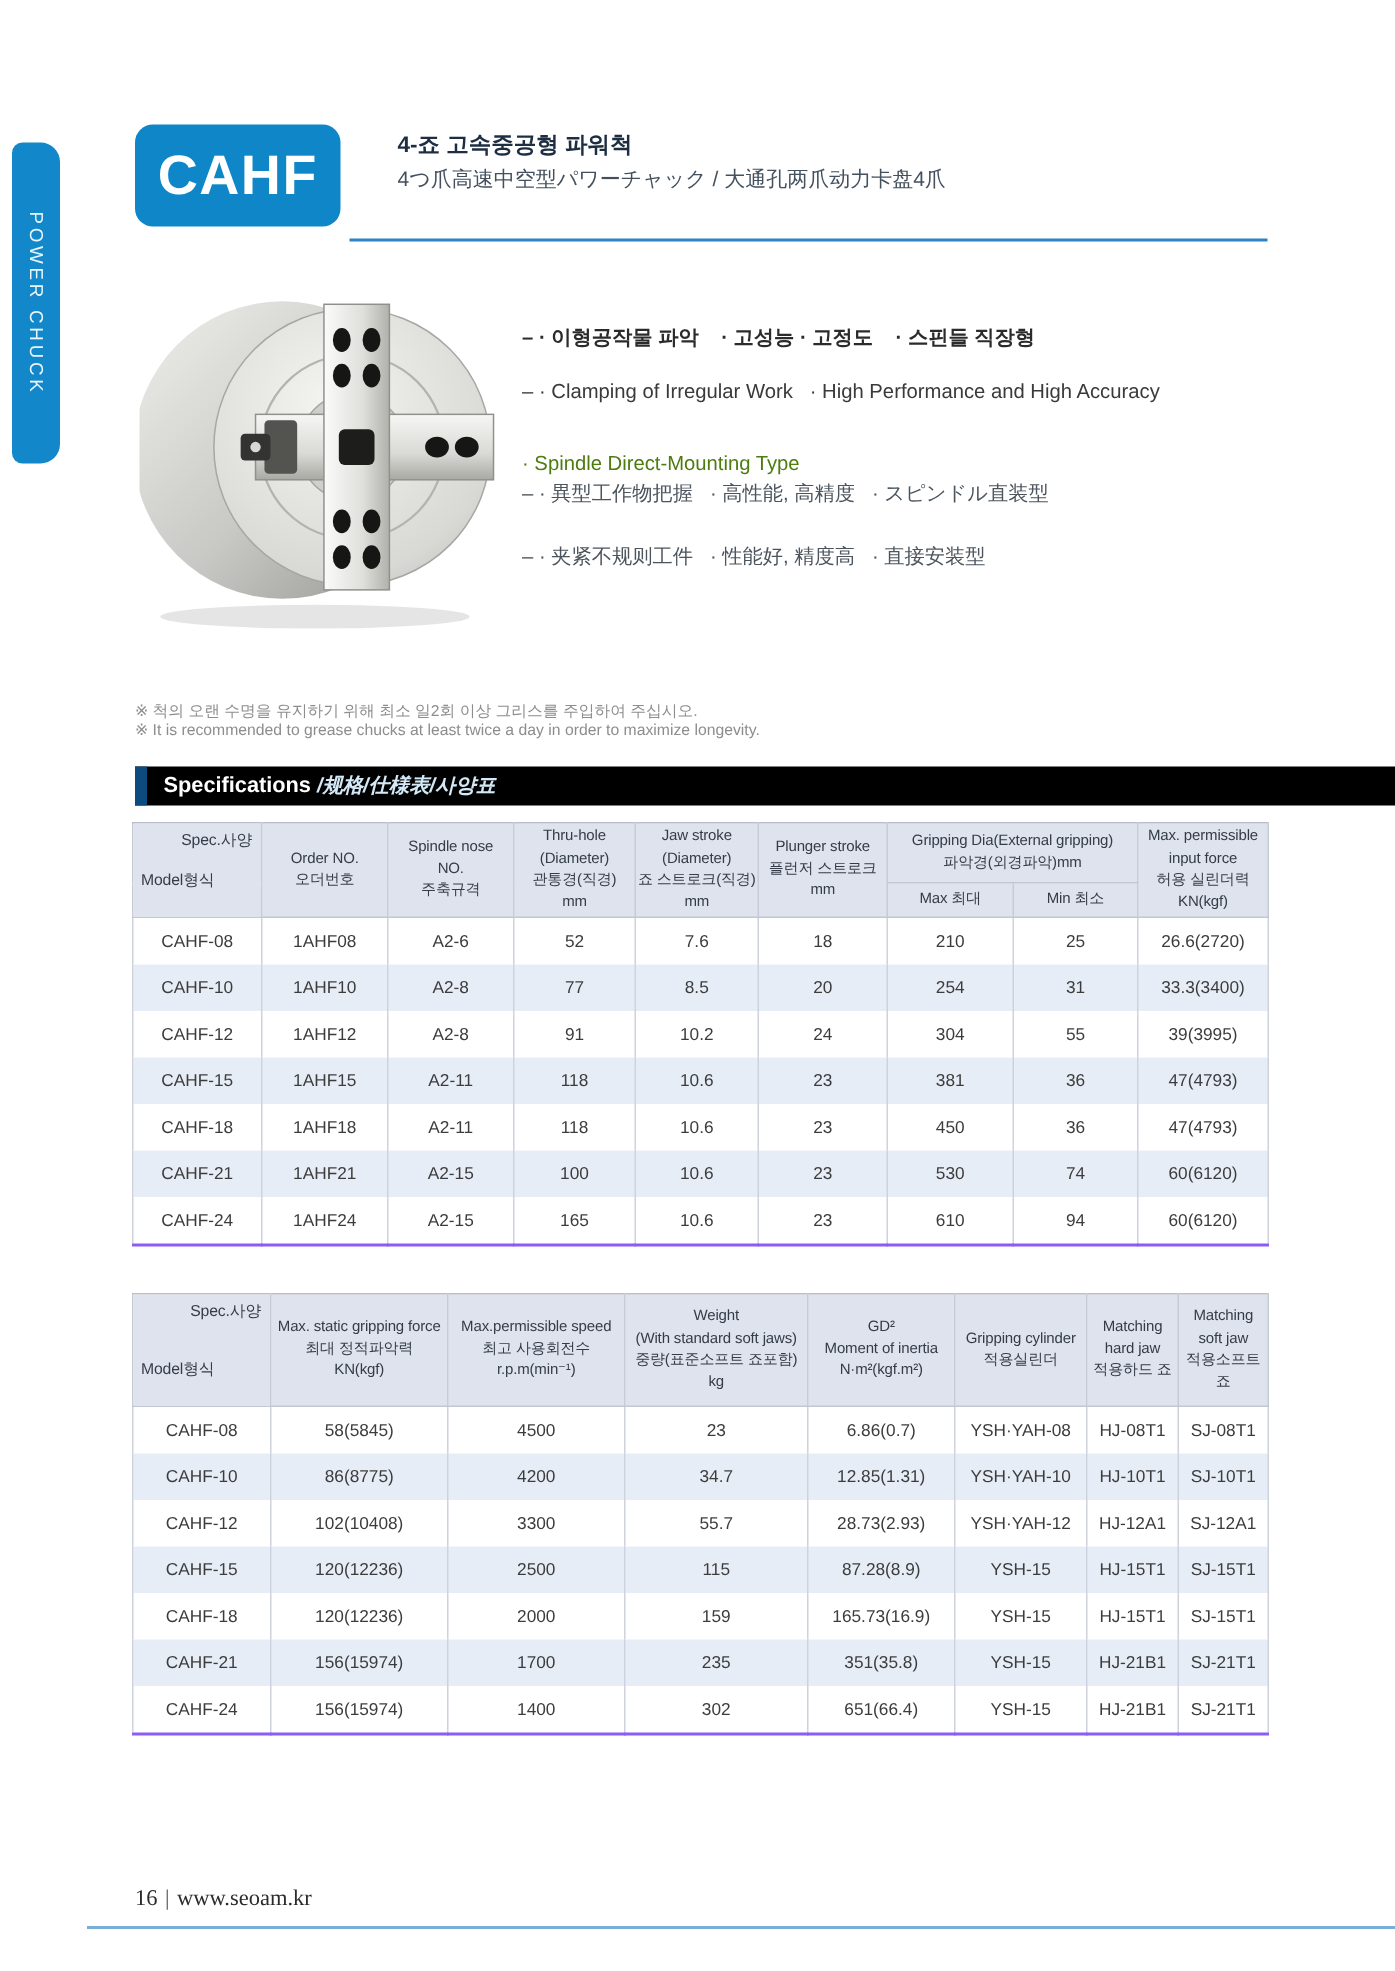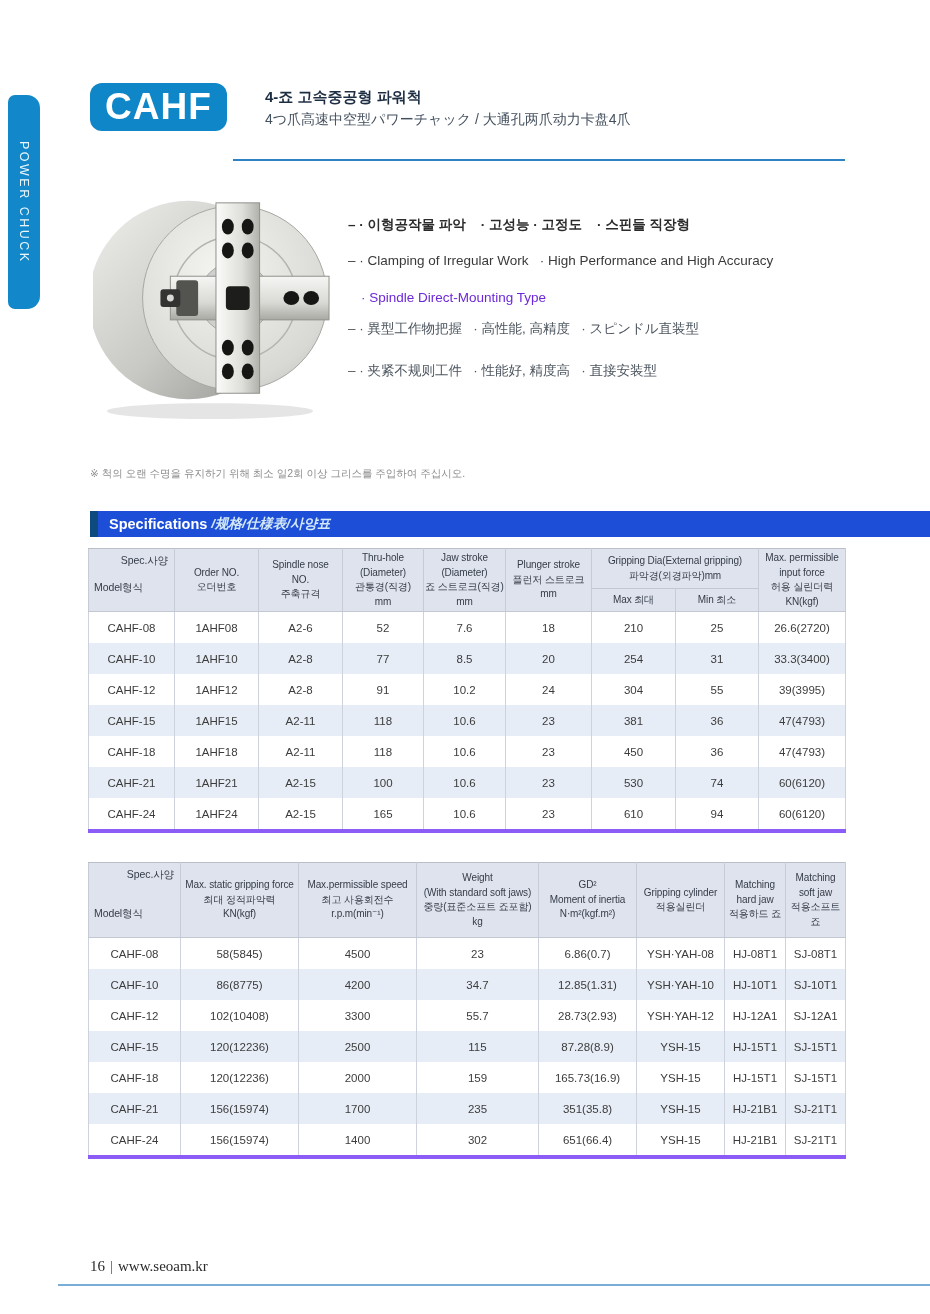--- a/index.html
+++ b/index.html
@@ -18,7 +18,7 @@
   }
   
   .model-badge{
-    position:absolute;left:90px;top:83px;width:137px;height:48px;background:#0e86c7;
+    position:absolute;left:90px;top:83px;width:137px;height:68px;background:#0e86c7;
     border-radius:12px;display:flex;align-items:center;justify-content:center;
   }
   .model-badge span{color:#ffffff;font-size:37px;font-weight:bold;letter-spacing:1px;}

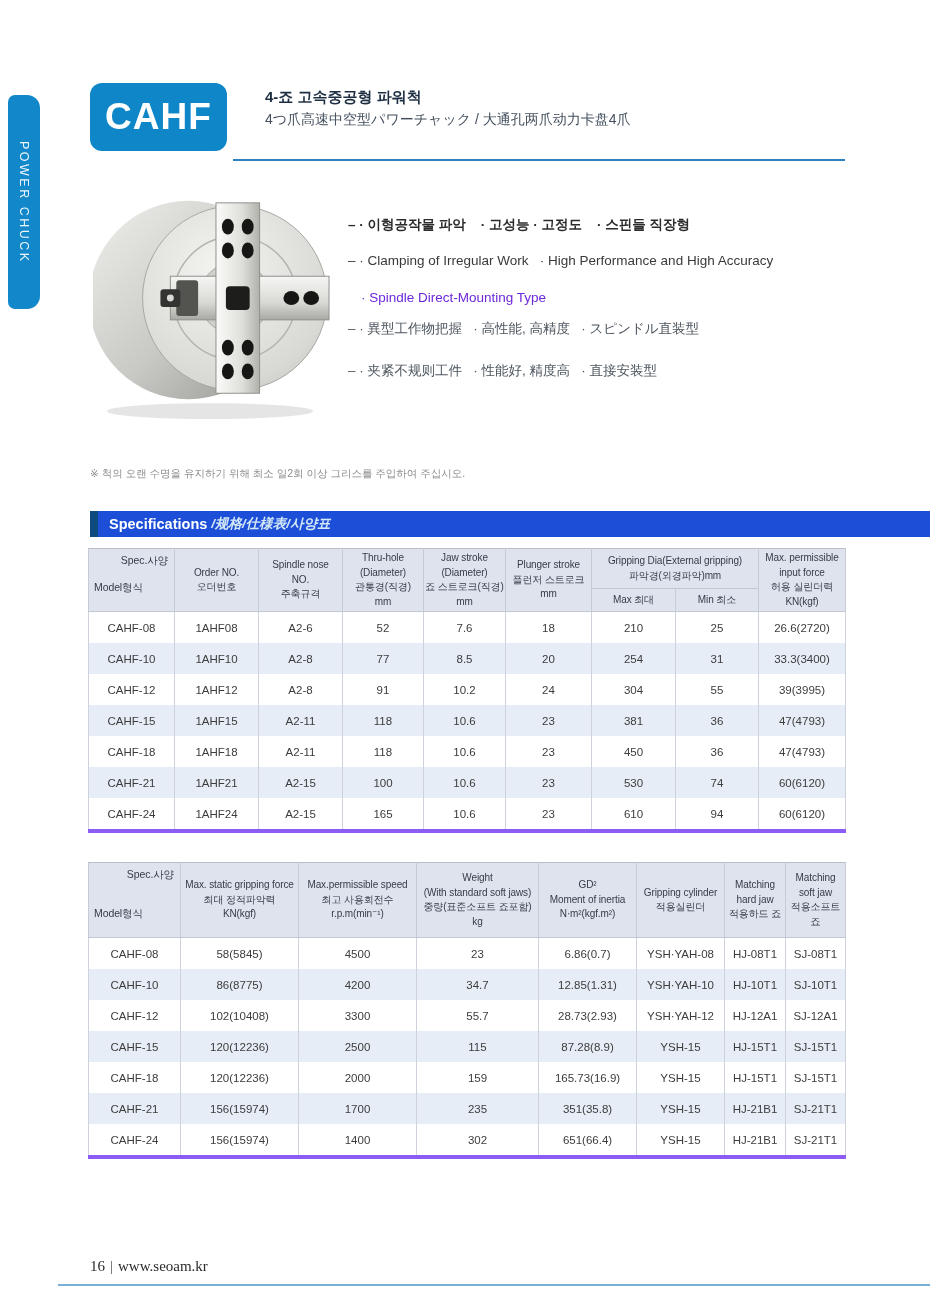--- a/index.html
+++ b/index.html
@@ -32,7 +32,7 @@
   .feature{position:absolute;left:348px;white-space:pre;font-size:13.5px;color:#3e3e3e;}
   .f-ko{top:216px;font-weight:bold;color:#2b2b2b;}
   .f-en1{top:253px;color:#3a3a3a;}
-  .f-en2{top:290px;margin-left:13px;color:#6d28d9;}
+  .f-en2{top:301px;color:#4d7c0f;}
   .f-ja{top:320px;color:#4c555e;}
   .f-zh{top:362px;color:#4c555e;}
   

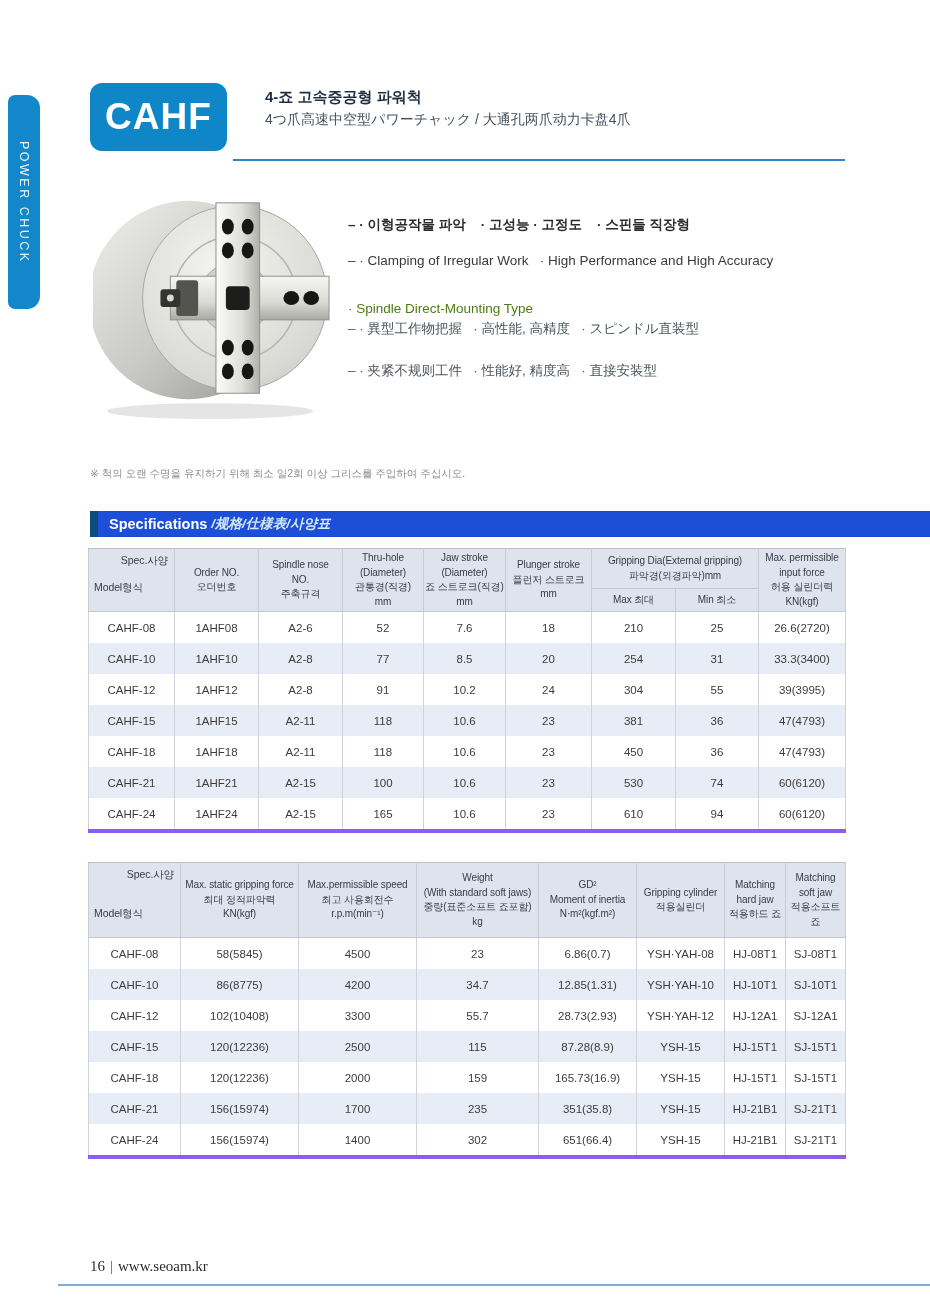--- a/index.html
+++ b/index.html
@@ -147,6 +147,7 @@
   <div class="feature f-ja">– · 異型工作物把握   · 高性能, 高精度   · スピンドル直装型</div>
 
   <div class="note note-ko">※ 척의 오랜 수명을 유지하기 위해 최소 일2회 이상 그리스를 주입하여 주십시오.</div>
+  <div class="note note-en">※ It is recommended to grease chucks at least twice a day in order to maximize longevity.</div>
 
   <div class="spec-bar">
     <div class="spec-accent"></div>

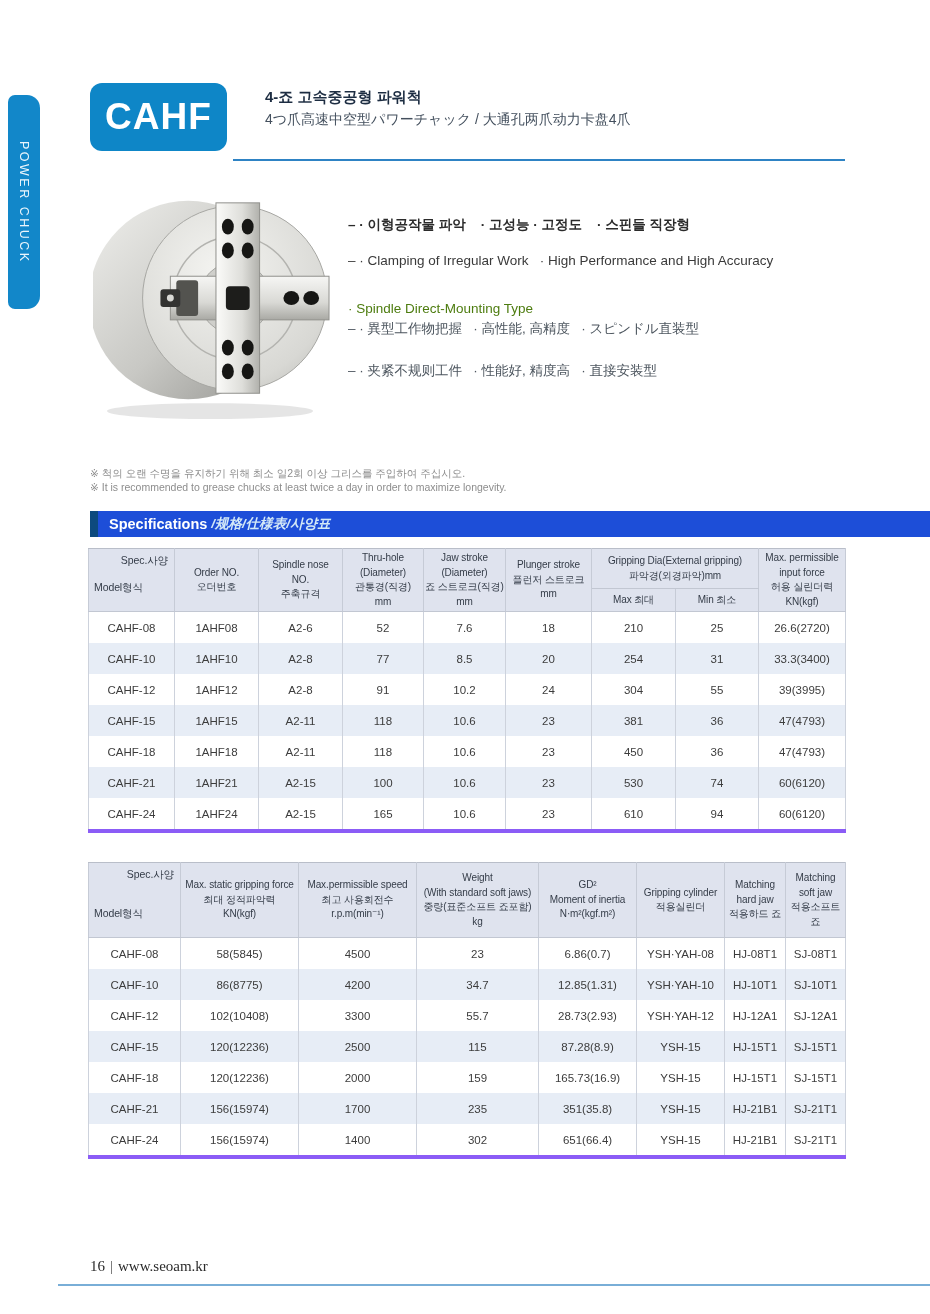--- a/index.html
+++ b/index.html
@@ -40,7 +40,7 @@
   .note-ko{top:467px;}
   .note-en{top:481px;}
   
-  .spec-bar{position:absolute;left:90px;top:511px;width:840px;height:26px;background:#1d4ed8;display:flex;align-items:center;}
+  .spec-bar{position:absolute;left:90px;top:511px;width:840px;height:26px;background:#000000;display:flex;align-items:center;}
   .spec-accent{width:8px;height:26px;background:#0d4a7e;margin-right:11px;}
   .spec-title{color:#ffffff;font-size:14.5px;font-weight:bold;}
   .spec-sub{color:#d4e9f7;font-size:13.5px;font-weight:bold;margin-left:4px;font-style:italic;}

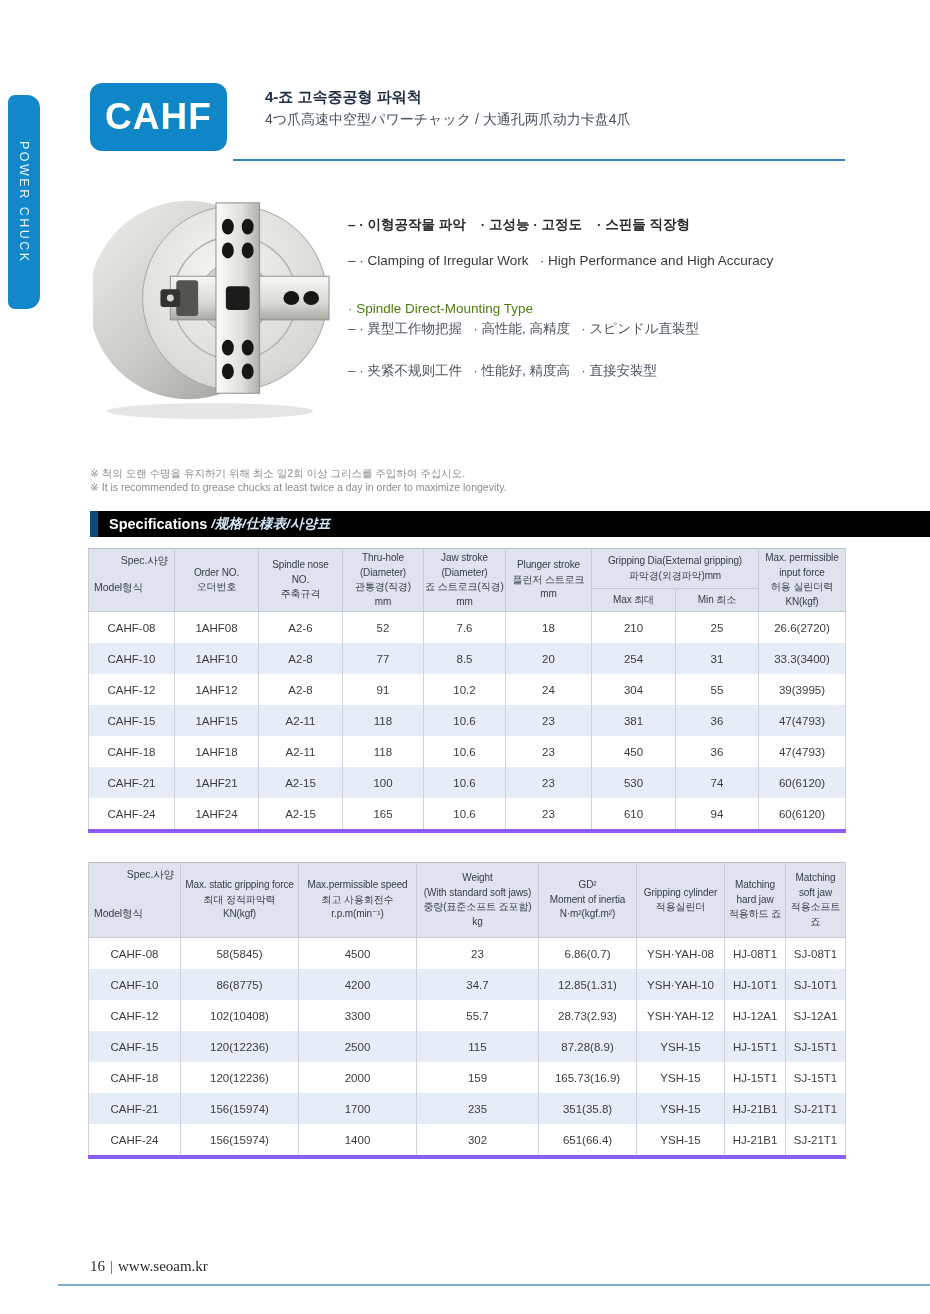--- a/index.html
+++ b/index.html
@@ -45,7 +45,7 @@
   .spec-title{color:#ffffff;font-size:14.5px;font-weight:bold;}
   .spec-sub{color:#d4e9f7;font-size:13.5px;font-weight:bold;margin-left:4px;font-style:italic;}
   
-  table.spec{position:absolute;left:88px;border-collapse:collapse;table-layout:fixed;width:757px;border-bottom:4px solid #8b5cf6;}
+  table.spec{position:absolute;left:88px;border-collapse:collapse;table-layout:fixed;width:757px;border-bottom:2px solid #8b5cf6;}
   #table1{top:548px;}
   #table2{top:862px;}
   table.spec th{

